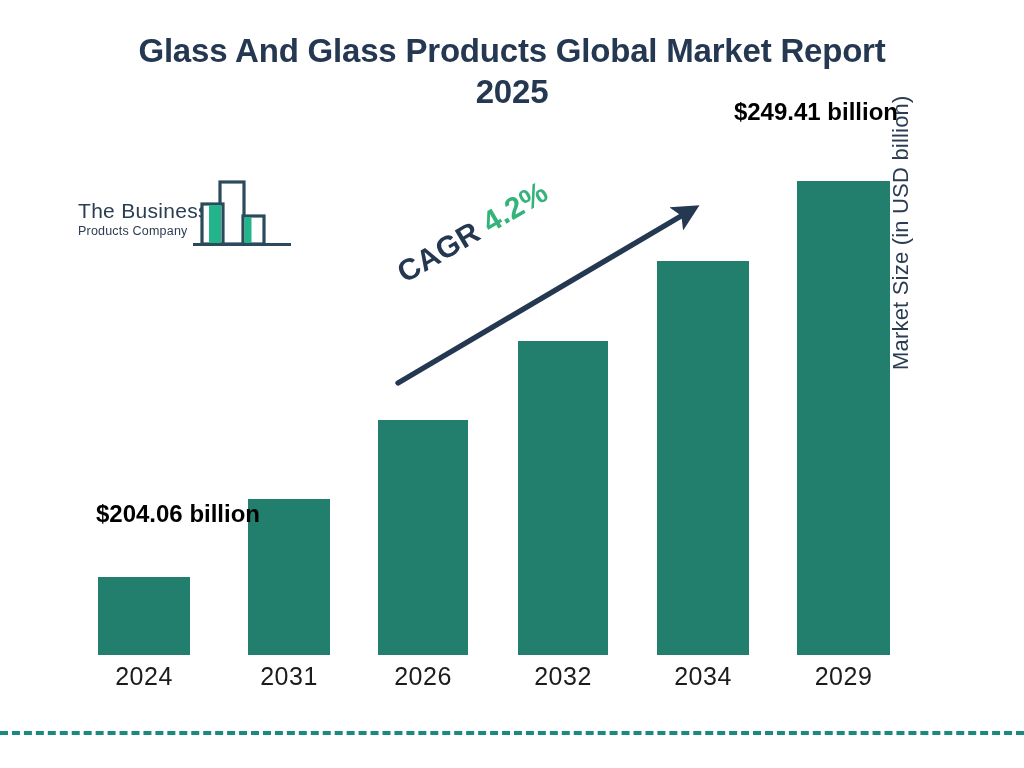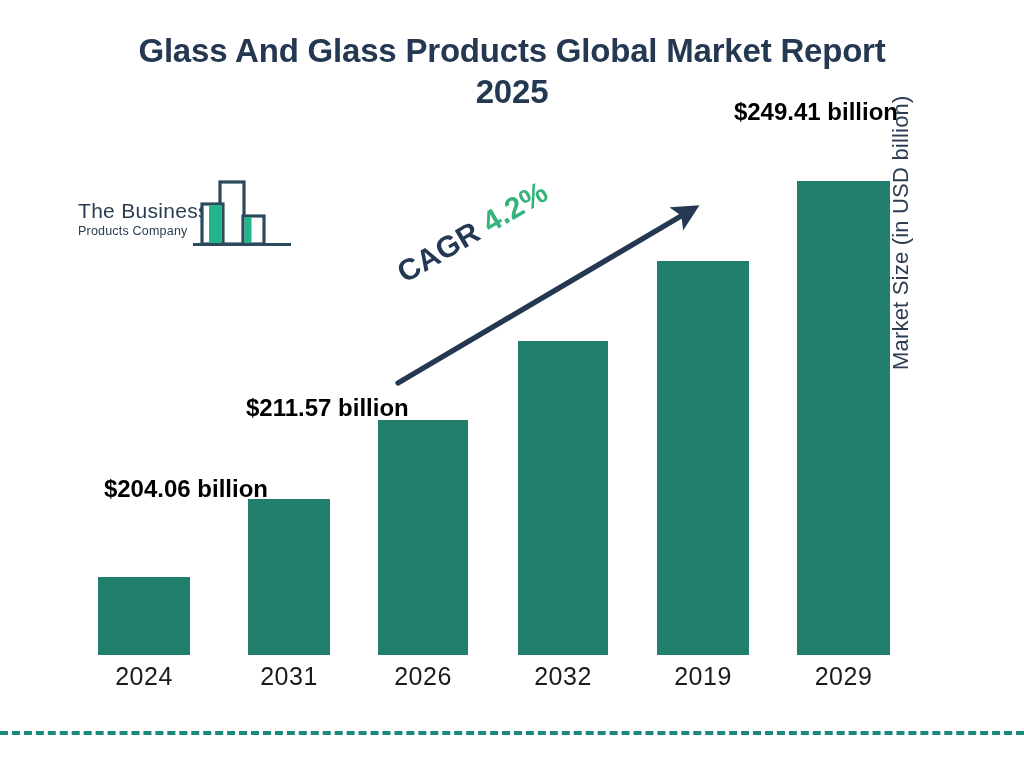--- a/index.html
+++ b/index.html
@@ -200,7 +200,6 @@
   </div>
 
   <div class="callout callout-1">$204.06 billion</div>
-  <div class="callout callout-2">$211.57 billion</div>
   <div class="callout callout-6">$249.41 billion</div>
 
   <span class="cagr-arrow">

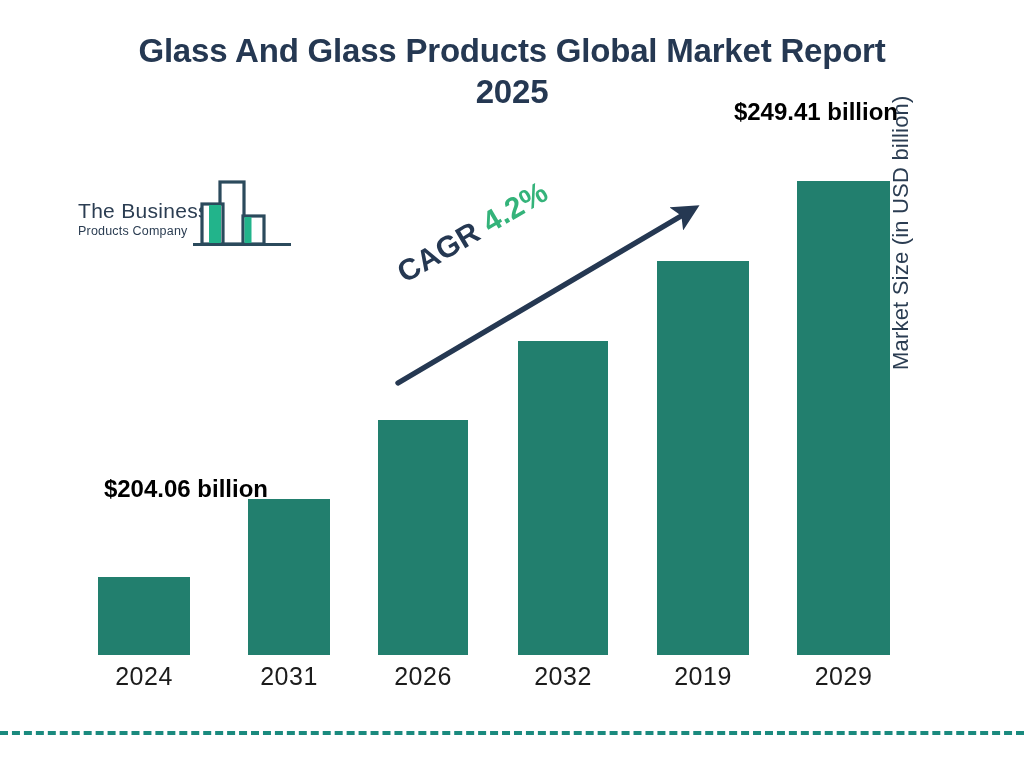--- a/index.html
+++ b/index.html
@@ -104,7 +104,7 @@
     color: #000000;
     line-height: 1.32;
   }
-  .callout-1 { left: 88px;  top: 473px; text-align: right; width: 180px; }
+  .callout-1 { left: 88px;  top: 498px; text-align: center; width: 180px; }
   .callout-2 { left: 246px; top: 392px; text-align: left; width: 180px; }
   .callout-6 { left: 716px; top: 96px;  text-align: right; width: 182px; }
 

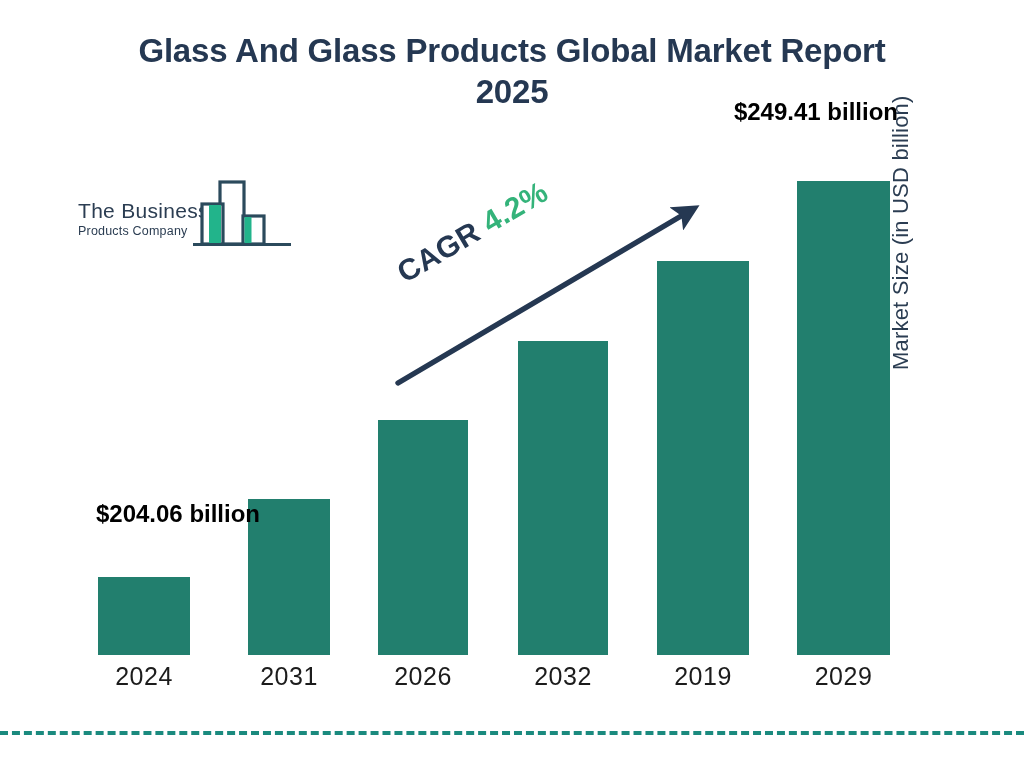--- a/index.html
+++ b/index.html
@@ -195,7 +195,7 @@
     <div class="xtick" style="left:243px; width:92px;">2031</div>
     <div class="xtick" style="left:378px; width:90px;">2026</div>
     <div class="xtick" style="left:518px; width:90px;">2032</div>
-    <div class="xtick" style="left:657px; width:92px;">2019</div>
+    <div class="xtick" style="left:657px; width:92px;">2034</div>
     <div class="xtick" style="left:797px; width:93px;">2029</div>
   </div>
 

